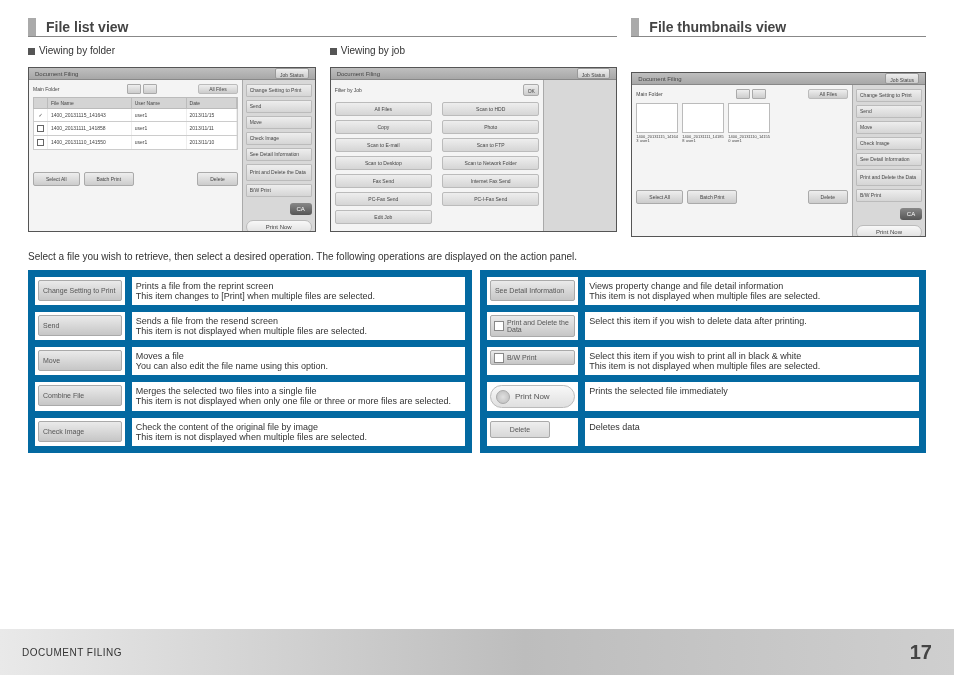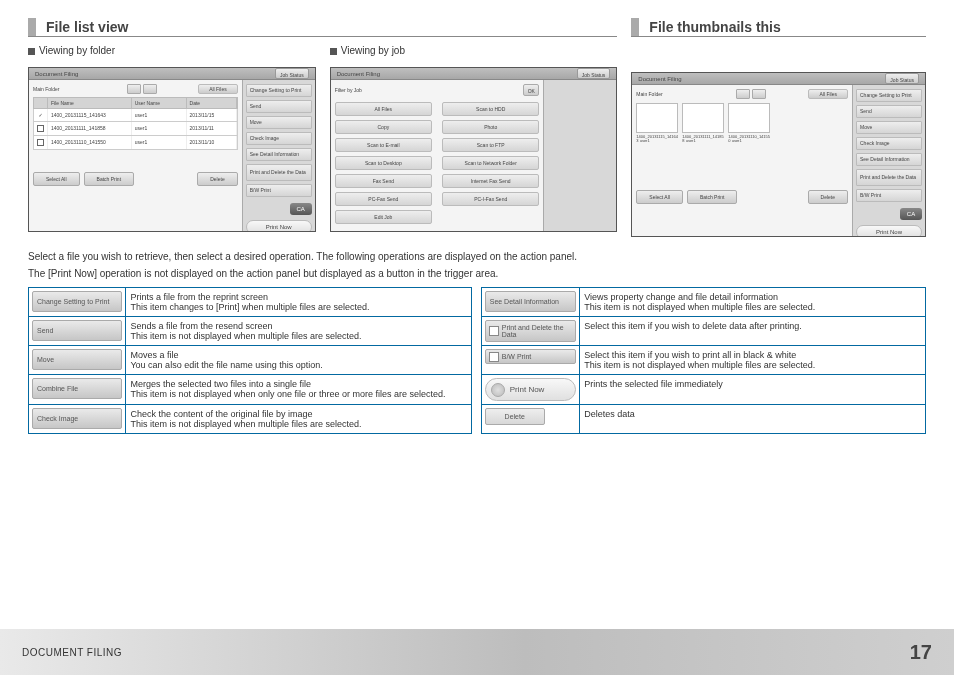--- a/index.html
+++ b/index.html
@@ -178,7 +178,7 @@
     <div style="flex:1">
       <div class="sec-head">
         <div class="bar"></div>
-          <div class="title">File thumbnails this</div>
+          <div class="title">File thumbnails view</div>
       </div>
       <div style="height:14px"></div>
       <div style="height:15px"></div>

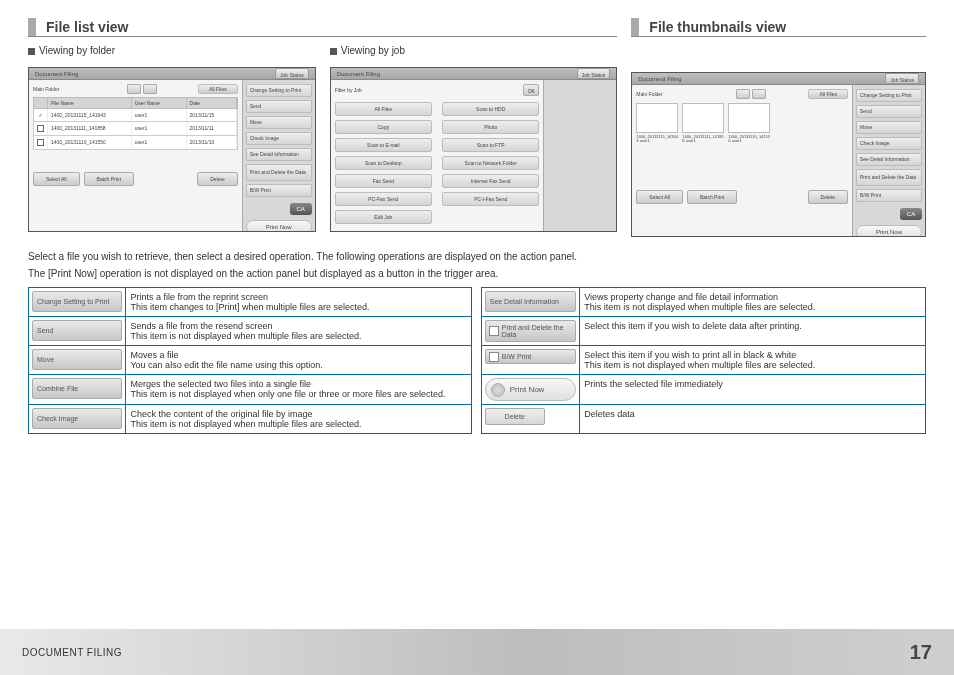--- a/index.html
+++ b/index.html
@@ -235,7 +235,6 @@
   </div>
 
   <div class="intro">Select a file you wish to retrieve, then select a desired operation. The following operations are displayed on the action panel.</div>
-  <div class="intro" style="margin-top:-2px">The [Print Now] operation is not displayed on the action panel but displayed as a button in the trigger area.</div>
 
   <table class="jtbl">
     <tbody id="jtbody">

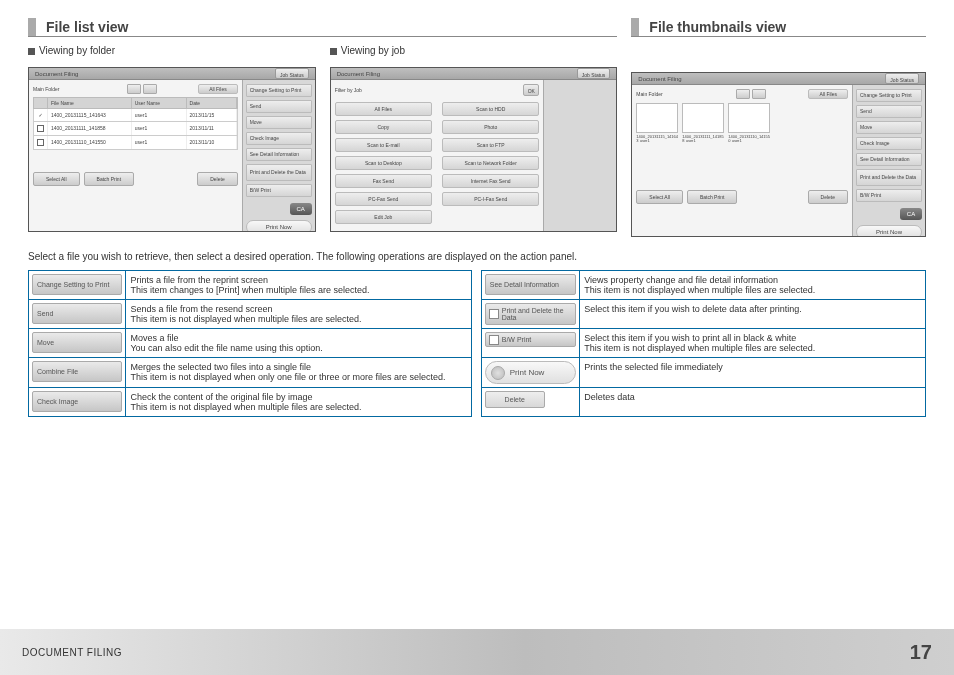--- a/index.html
+++ b/index.html
@@ -47,7 +47,7 @@
 
   
   .jtbl { width: 100%; border-collapse: collapse; font-size: 9px; margin-top: 6px; }
-  .jtbl td { border: 1px solid #0369a1; padding: 4px; vertical-align: top; }
+  .jtbl td { border: 7px solid #0369a1; padding: 4px; vertical-align: top; }
   .jtbl td.lab { width: 100px; padding: 3px; }
   .jtbl td.desc { width: 360px; }
   .jtbl td.gap { border: none; width: 10px; }

